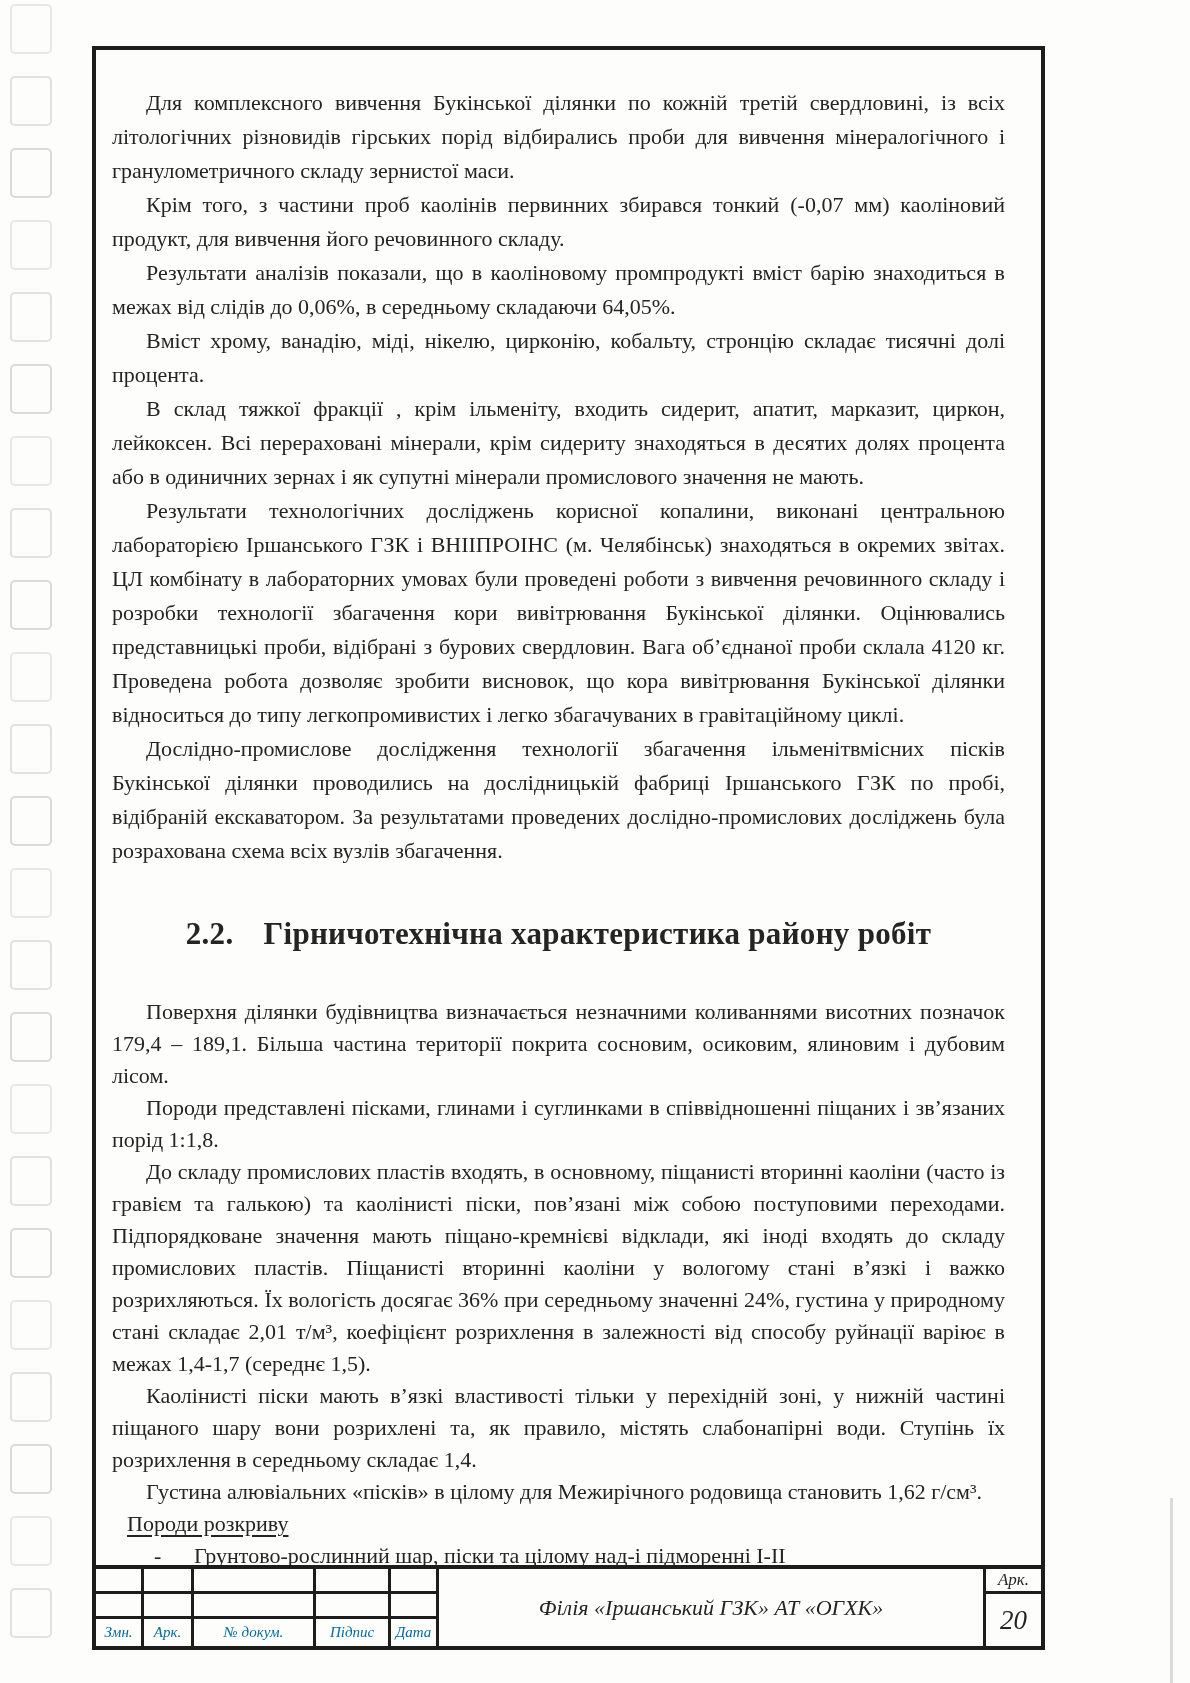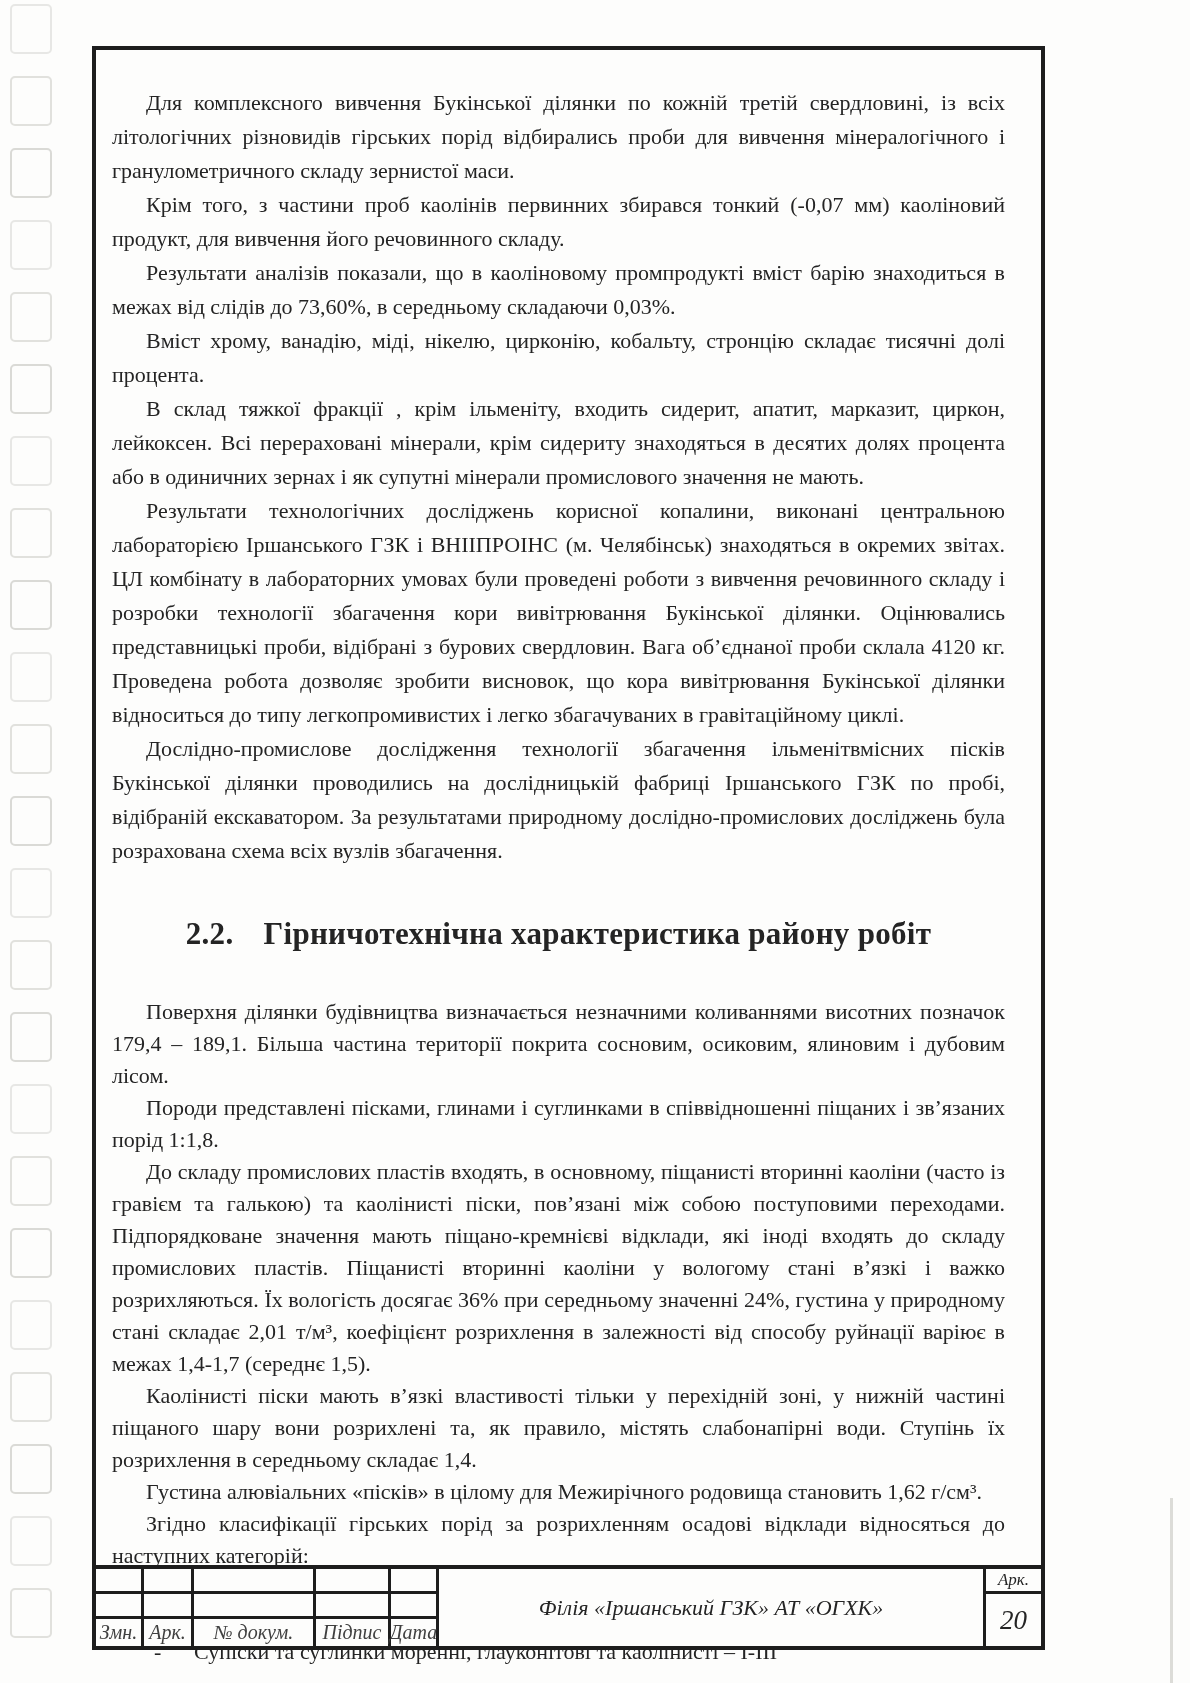--- a/index.html
+++ b/index.html
@@ -114,7 +114,7 @@
     <div class="intro">
       <p>Для комплексного вивчення Букінської ділянки по кожній третій свердловині, із всіх літологічних різновидів гірських порід відбирались проби для вивчення мінералогічного і гранулометричного складу зернистої маси.</p>
       <p>Крім того, з частини проб каолінів первинних збирався тонкий (-0,07 мм) каоліновий продукт, для вивчення його речовинного складу.</p>
-      <p>Результати аналізів показали, що в каоліновому промпродукті вміст барію знаходиться в межах від слідів до 73,60%, в середньому складаючи 0,03%.</p>
+      <p>Результати аналізів показали, що в каоліновому промпродукті вміст барію знаходиться в межах від слідів до 0,06%, в середньому складаючи 64,05%.</p>
       <p>Вміст хрому, ванадію, міді, нікелю, цирконію, кобальту, стронцію складає тисячні долі процента.</p>
       <p>В склад тяжкої фракції , крім ільменіту, входить сидерит, апатит, марказит, циркон, лейкоксен. Всі перераховані мінерали, крім сидериту знаходяться в десятих долях процента або в одиничних зернах і як супутні мінерали промислового значення не мають.</p>
       <p>Результати технологічних досліджень корисної копалини, виконані центральною лабораторією Іршанського ГЗК і ВНІІПРОІНС (м. Челябінськ) знаходяться в окремих звітах. ЦЛ комбінату в лабораторних умовах були проведені роботи з вивчення речовинного складу і розробки технології збагачення кори вивітрювання Букінської ділянки. Оцінювались представницькі проби, відібрані з бурових свердловин. Вага об’єднаної проби склала 4120 кг. Проведена робота дозволяє зробити висновок, що кора вивітрювання Букінської ділянки відноситься до типу легкопромивистих і легко збагачуваних в гравітаційному циклі.</p>

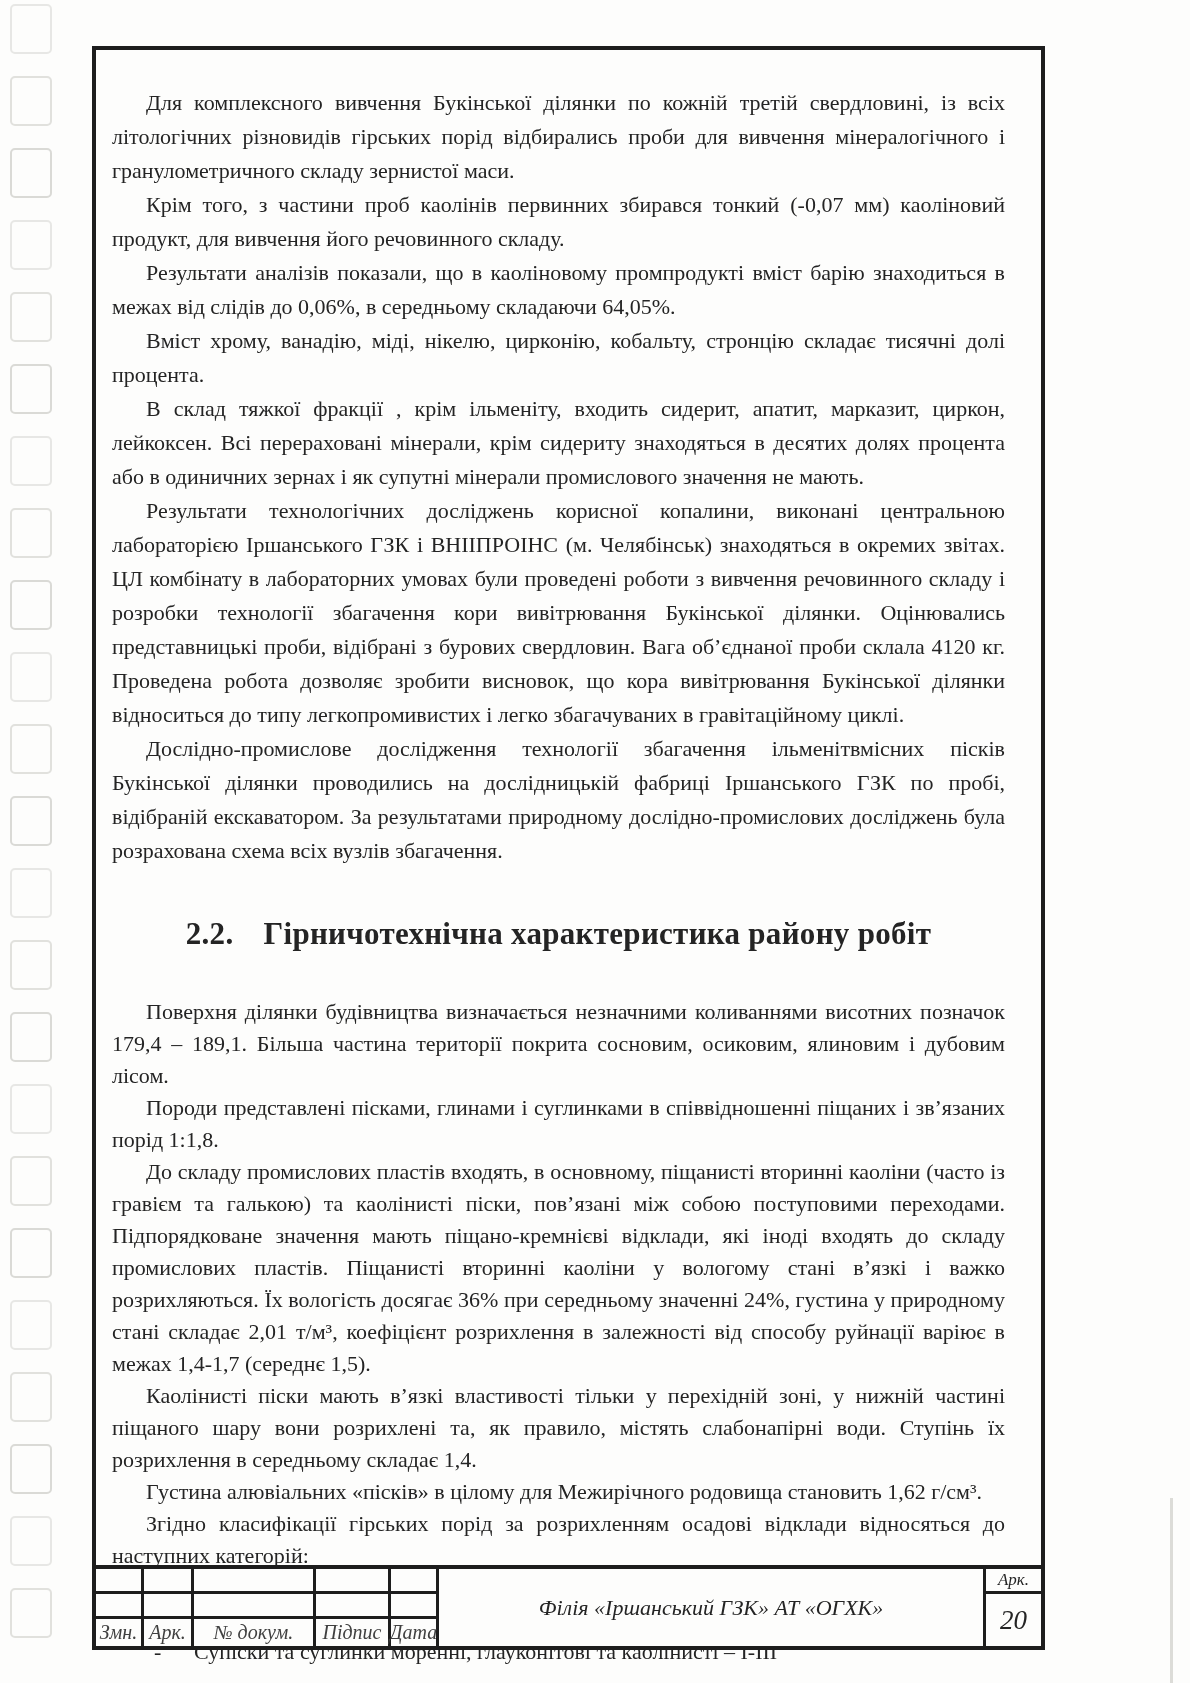--- a/index.html
+++ b/index.html
@@ -118,7 +118,7 @@
       <p>Вміст хрому, ванадію, міді, нікелю, цирконію, кобальту, стронцію складає тисячні долі процента.</p>
       <p>В склад тяжкої фракції , крім ільменіту, входить сидерит, апатит, марказит, циркон, лейкоксен. Всі перераховані мінерали, крім сидериту знаходяться в десятих долях процента або в одиничних зернах і як супутні мінерали промислового значення не мають.</p>
       <p>Результати технологічних досліджень корисної копалини, виконані центральною лабораторією Іршанського ГЗК і ВНІІПРОІНС (м. Челябінськ) знаходяться в окремих звітах. ЦЛ комбінату в лабораторних умовах були проведені роботи з вивчення речовинного складу і розробки технології збагачення кори вивітрювання Букінської ділянки. Оцінювались представницькі проби, відібрані з бурових свердловин. Вага об’єднаної проби склала 4120 кг. Проведена робота дозволяє зробити висновок, що кора вивітрювання Букінської ділянки відноситься до типу легкопромивистих і легко збагачуваних в гравітаційному циклі.</p>
-      <p>Дослідно-промислове дослідження технології збагачення ільменітвмісних пісків Букінської ділянки проводились на дослідницькій фабриці Іршанського ГЗК по пробі, відібраній екскаватором. За результатами природному дослідно-промислових досліджень була розрахована схема всіх вузлів збагачення.</p>
+      <p>Дослідно-промислове дослідження технології збагачення ільменітвмісних пісків Букінської ділянки проводились на дослідницькій фабриці Іршанського ГЗК по пробі, відібраній екскаватором. За результатами проведених дослідно-промислових досліджень була розрахована схема всіх вузлів збагачення.</p>
     </div>
 
     <div class="section-heading">

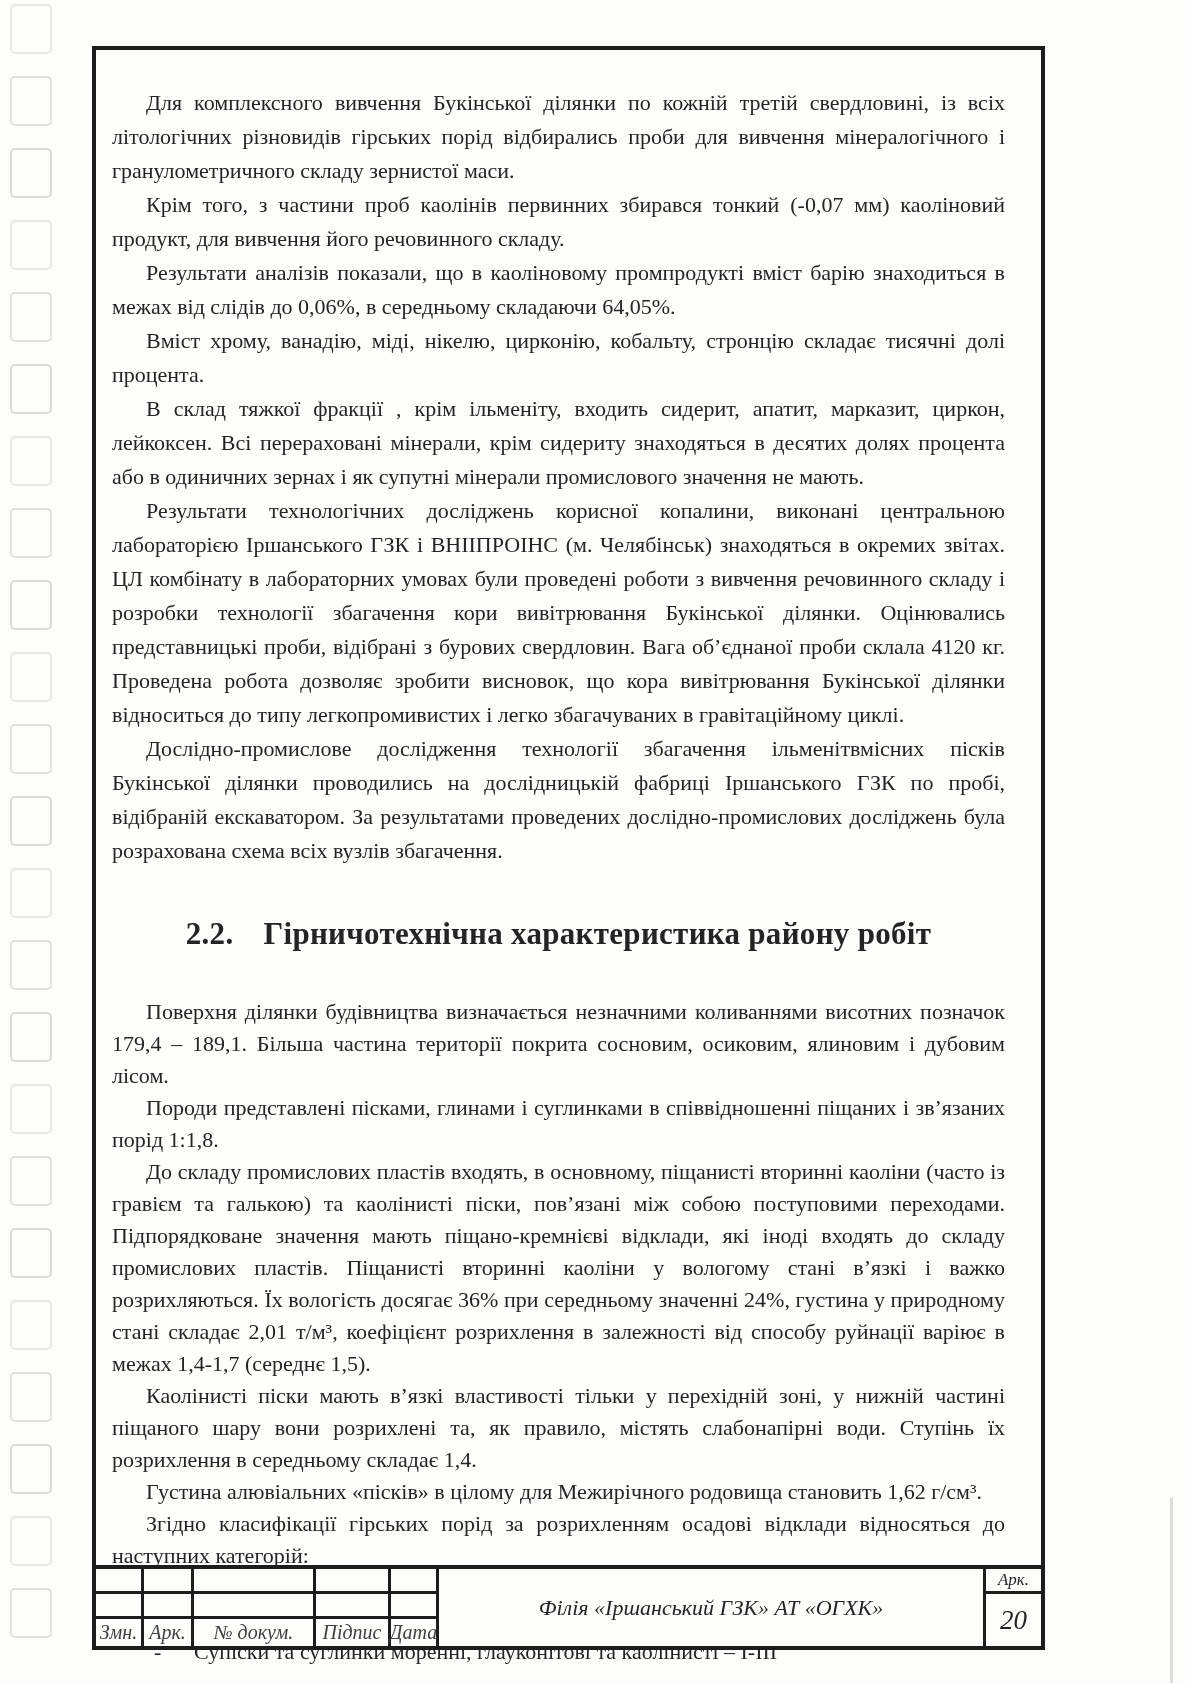--- a/index.html
+++ b/index.html
@@ -131,7 +131,6 @@
       <p>До складу промислових пластів входять, в основному, піщанисті вторинні каоліни (часто із гравієм та галькою) та каолінисті піски, пов’язані між собою поступовими переходами. Підпорядковане значення мають піщано-кремнієві відклади, які іноді входять до складу промислових пластів. Піщанисті вторинні каоліни у вологому стані в’язкі і важко розрихляються. Їх вологість досягає 36% при середньому значенні 24%, густина у природному стані складає 2,01 т/м³, коефіцієнт розрихлення в залежності від способу руйнації варіює в межах 1,4-1,7 (середнє 1,5).</p>
       <p>Каолінисті піски мають в’язкі властивості тільки у перехідній зоні, у нижній частині піщаного шару вони розрихлені та, як правило, містять слабонапірні води. Ступінь їх розрихлення в середньому складає 1,4.</p>
       <p>Густина алювіальних «пісків» в цілому для Межирічного родовища становить 1,62 г/см³.</p>
-      <p>Згідно класифікації гірських порід за розрихленням осадові відклади відносяться до наступних категорій:</p>
 
       <div class="overburden-label">Породи розкриву</div>
 

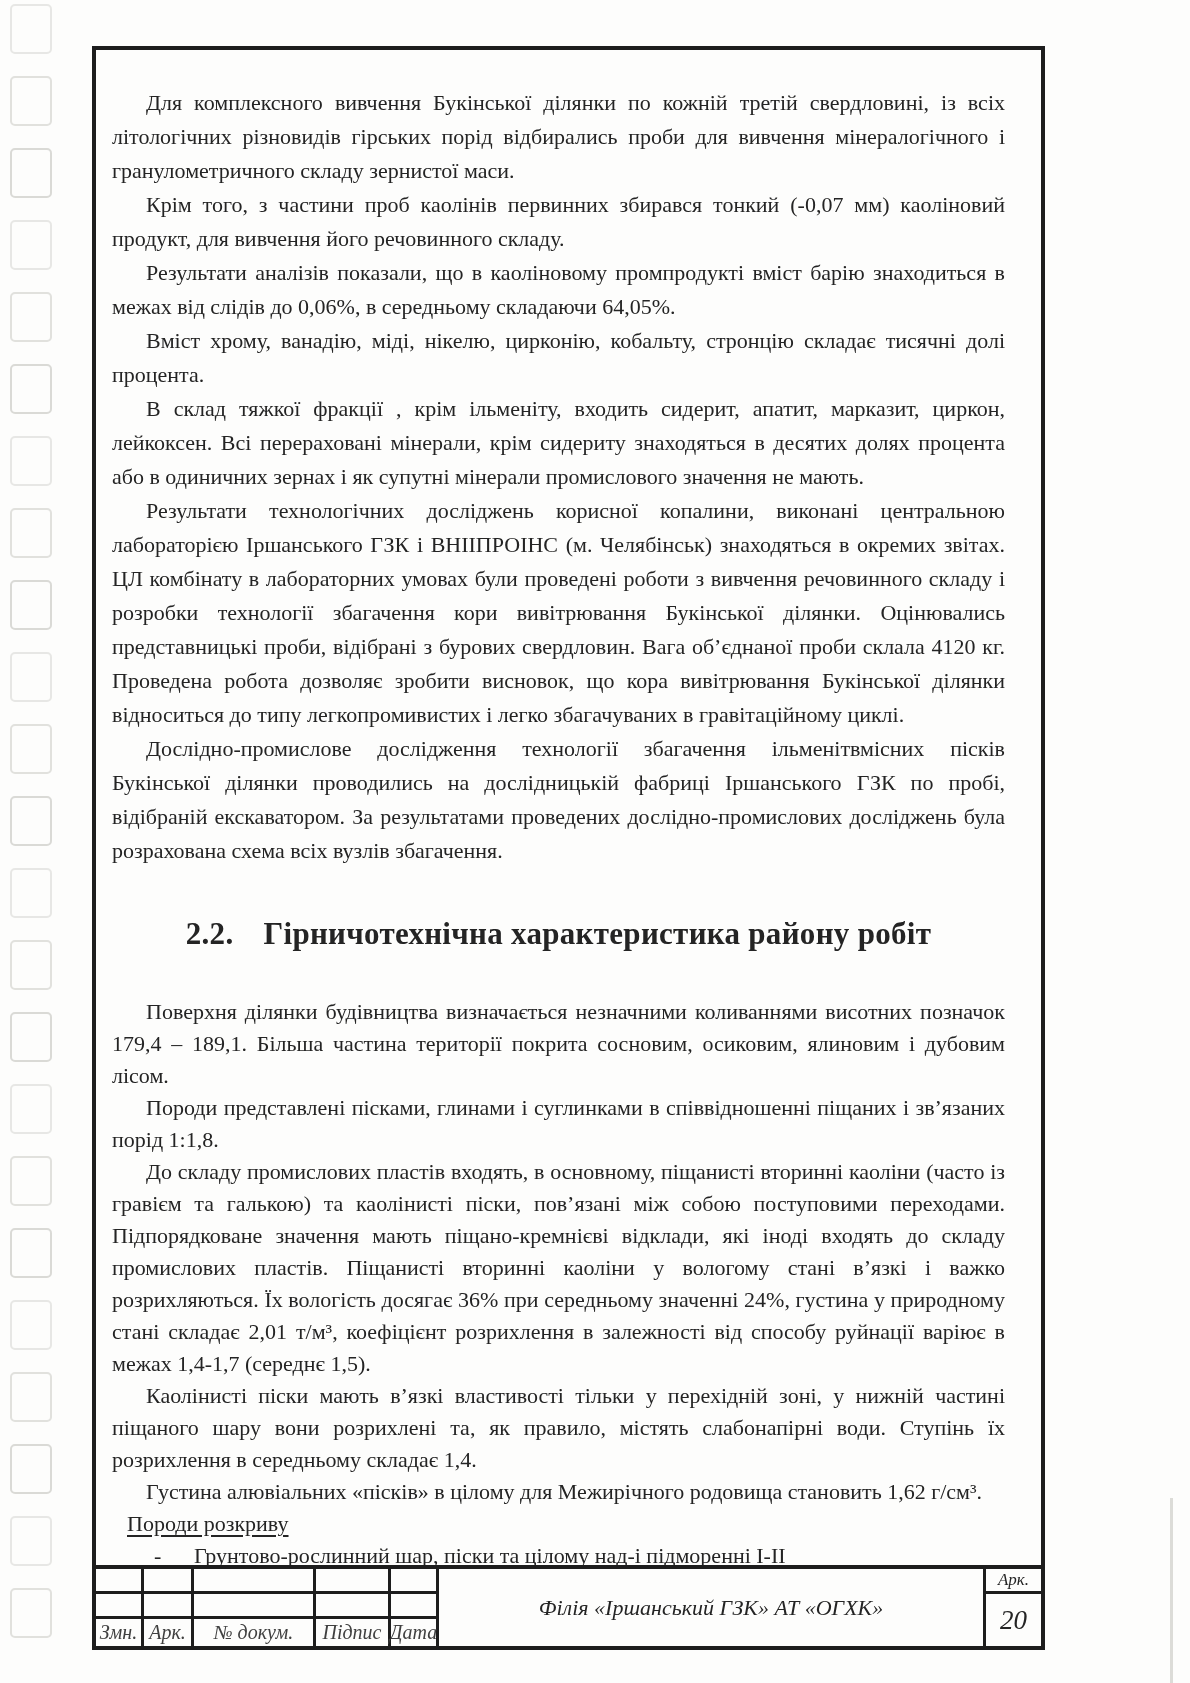--- a/index.html
+++ b/index.html
@@ -58,7 +58,7 @@
   .stamp .cell.last-row{border-bottom:none;}
   .stamp .label-cell{
     display:flex;align-items:center;justify-content:center;
-    font-style:italic;font-size:20px;color:#404040;
+    font-style:italic;font-size:15px;color:#0369a1;
   }
   .stamp .org-cell{
     grid-column:6;grid-row:1 / span 3;

